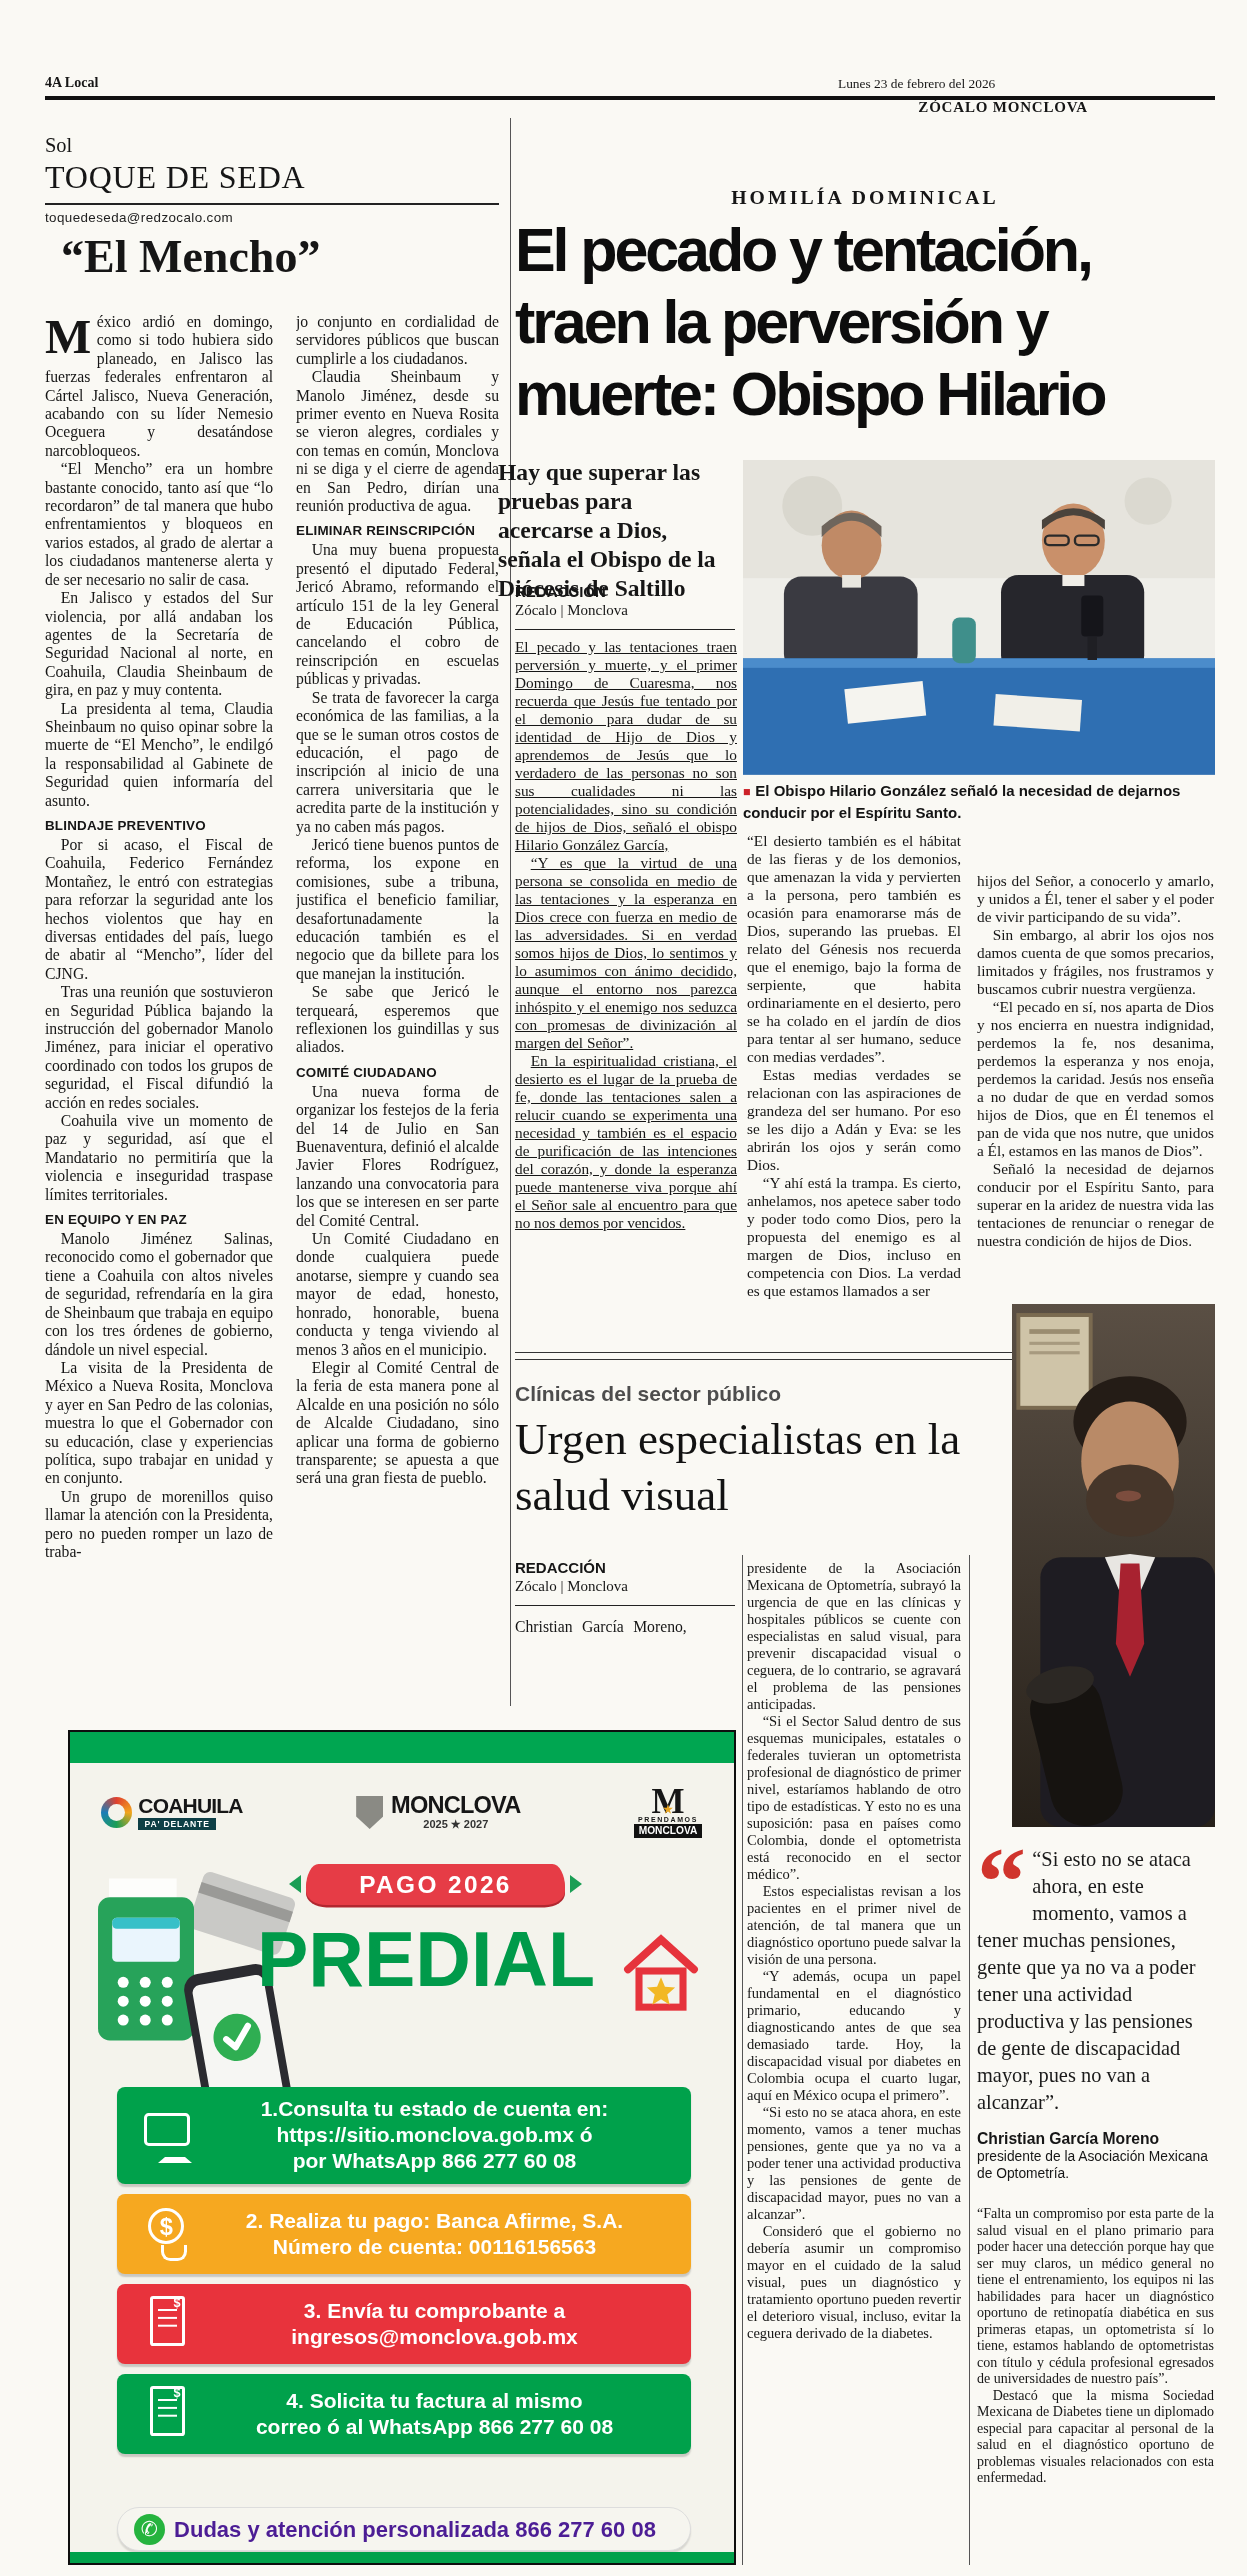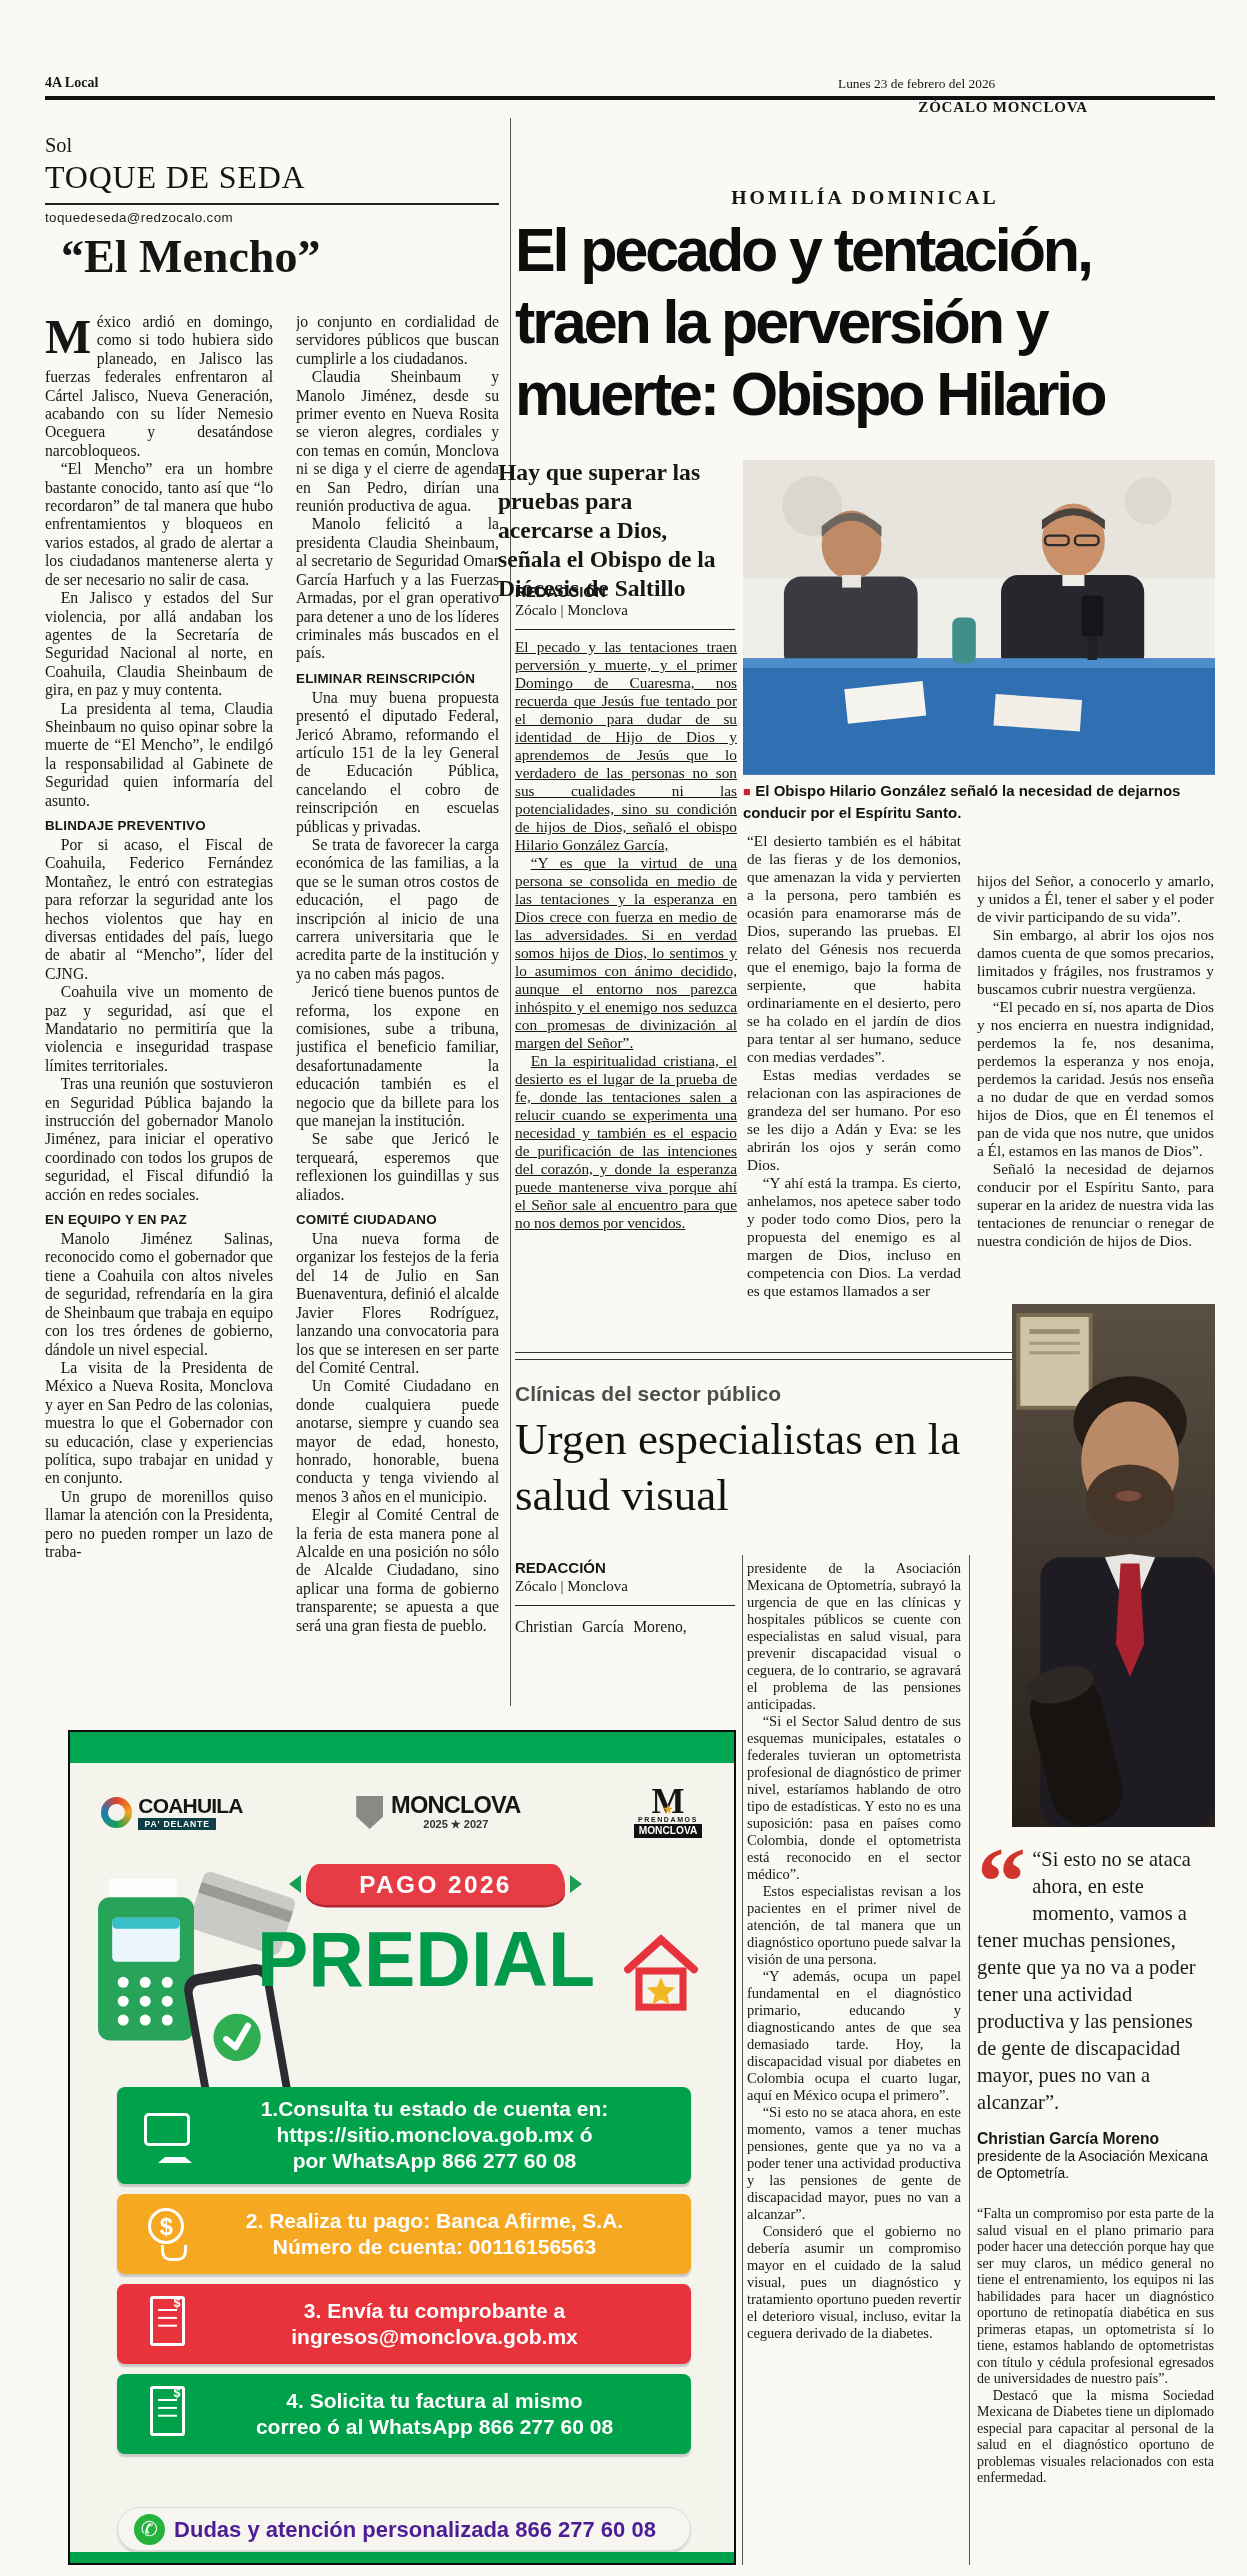--- a/index.html
+++ b/index.html
@@ -197,7 +197,6 @@
   <div class="tq-col2 flow">
       <p class="nodent">jo conjunto en cordialidad de servidores públicos que buscan cumplirle a los ciudadanos.</p>
       <p>Claudia Sheinbaum y Manolo Jiménez, desde su primer evento en Nueva Rosita se vieron alegres, cordiales y con temas en común, Monclova ni se diga y el cierre de agenda en San Pedro, dirían una reunión productiva de agua.</p>
-      <p>Manolo felicitó a la presidenta Claudia Sheinbaum, al secretario de Seguridad Omar García Harfuch y a las Fuerzas Armadas, por el gran operativo para detener a uno de los líderes criminales más buscados en el país.</p>
       <h4>ELIMINAR REINSCRIPCIÓN</h4>
       <p>Una muy buena propuesta presentó el diputado Federal, Jericó Abramo, reformando el artículo 151 de la ley General de Educación Pública, cancelando el cobro de reinscripción en escuelas públicas y privadas.</p>
       <p>Se trata de favorecer la carga económica de las familias, a la que se le suman otros costos de educación, el pago de inscripción al inicio de una carrera universitaria que le acredita parte de la institución y ya no caben más pagos.</p>

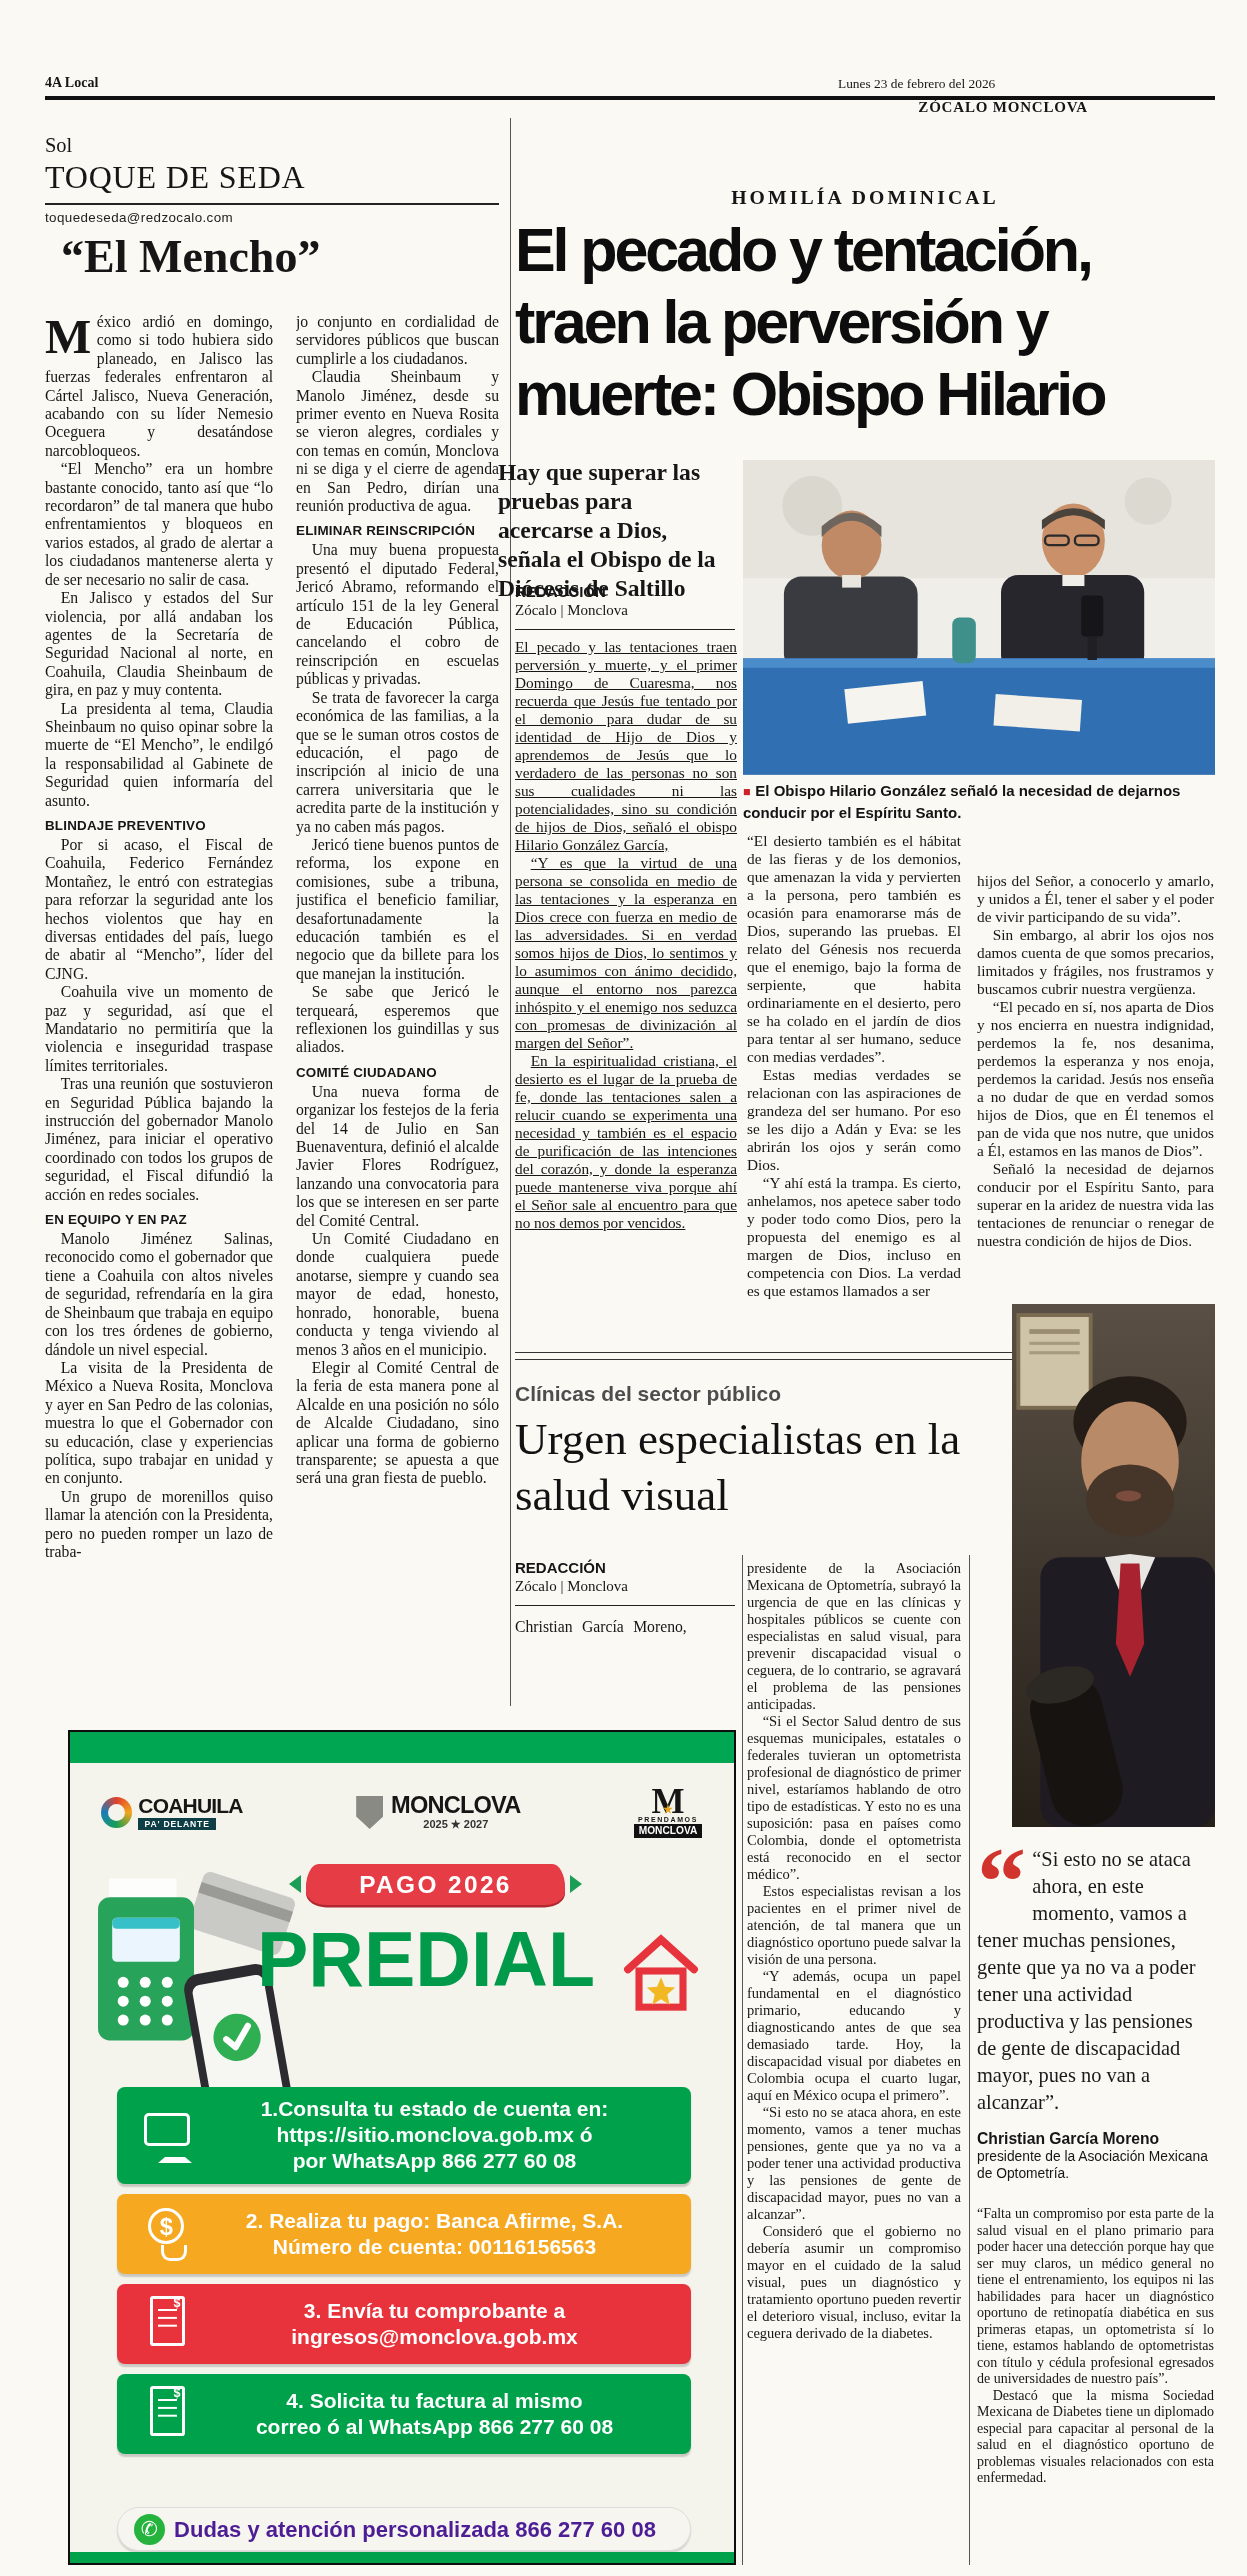--- a/index.html
+++ b/index.html
@@ -187,8 +187,8 @@
       <p>La presidenta al tema, Claudia Sheinbaum no quiso opinar sobre la muerte de “El Mencho”, le endilgó la responsabilidad al Gabinete de Seguridad quien informaría del asunto.</p>
       <h4>BLINDAJE PREVENTIVO</h4>
       <p>Por si acaso, el Fiscal de Coahuila, Federico Fernández Montañez, le entró con estrategias para reforzar la seguridad ante los hechos violentos que hay en diversas entidades del país, luego de abatir al “Mencho”, líder del CJNG.</p>
+      <p>Tras una reunión que sostuvieron en Seguridad Pública bajando la instrucción del gobernador Manolo Jiménez, para iniciar el operativo coordinado con todos los grupos de seguridad, el Fiscal difundió la acción en redes sociales.</p>
       <p>Coahuila vive un momento de paz y seguridad, así que el Mandatario no permitiría que la violencia e inseguridad traspase límites territoriales.</p>
-      <p>Tras una reunión que sostuvieron en Seguridad Pública bajando la instrucción del gobernador Manolo Jiménez, para iniciar el operativo coordinado con todos los grupos de seguridad, el Fiscal difundió la acción en redes sociales.</p>
       <h4>EN EQUIPO Y EN PAZ</h4>
       <p>Manolo Jiménez Salinas, reconocido como el gobernador que tiene a Coahuila con altos niveles de seguridad, refrendaría en la gira de Sheinbaum que trabaja en equipo con los tres órdenes de gobierno, dándole un nivel especial.</p>
       <p>La visita de la Presidenta de México a Nueva Rosita, Monclova y ayer en San Pedro de las colonias, muestra lo que el Gobernador con su educación, clase y experiencias política, supo trabajar en unidad y en conjunto.</p>

